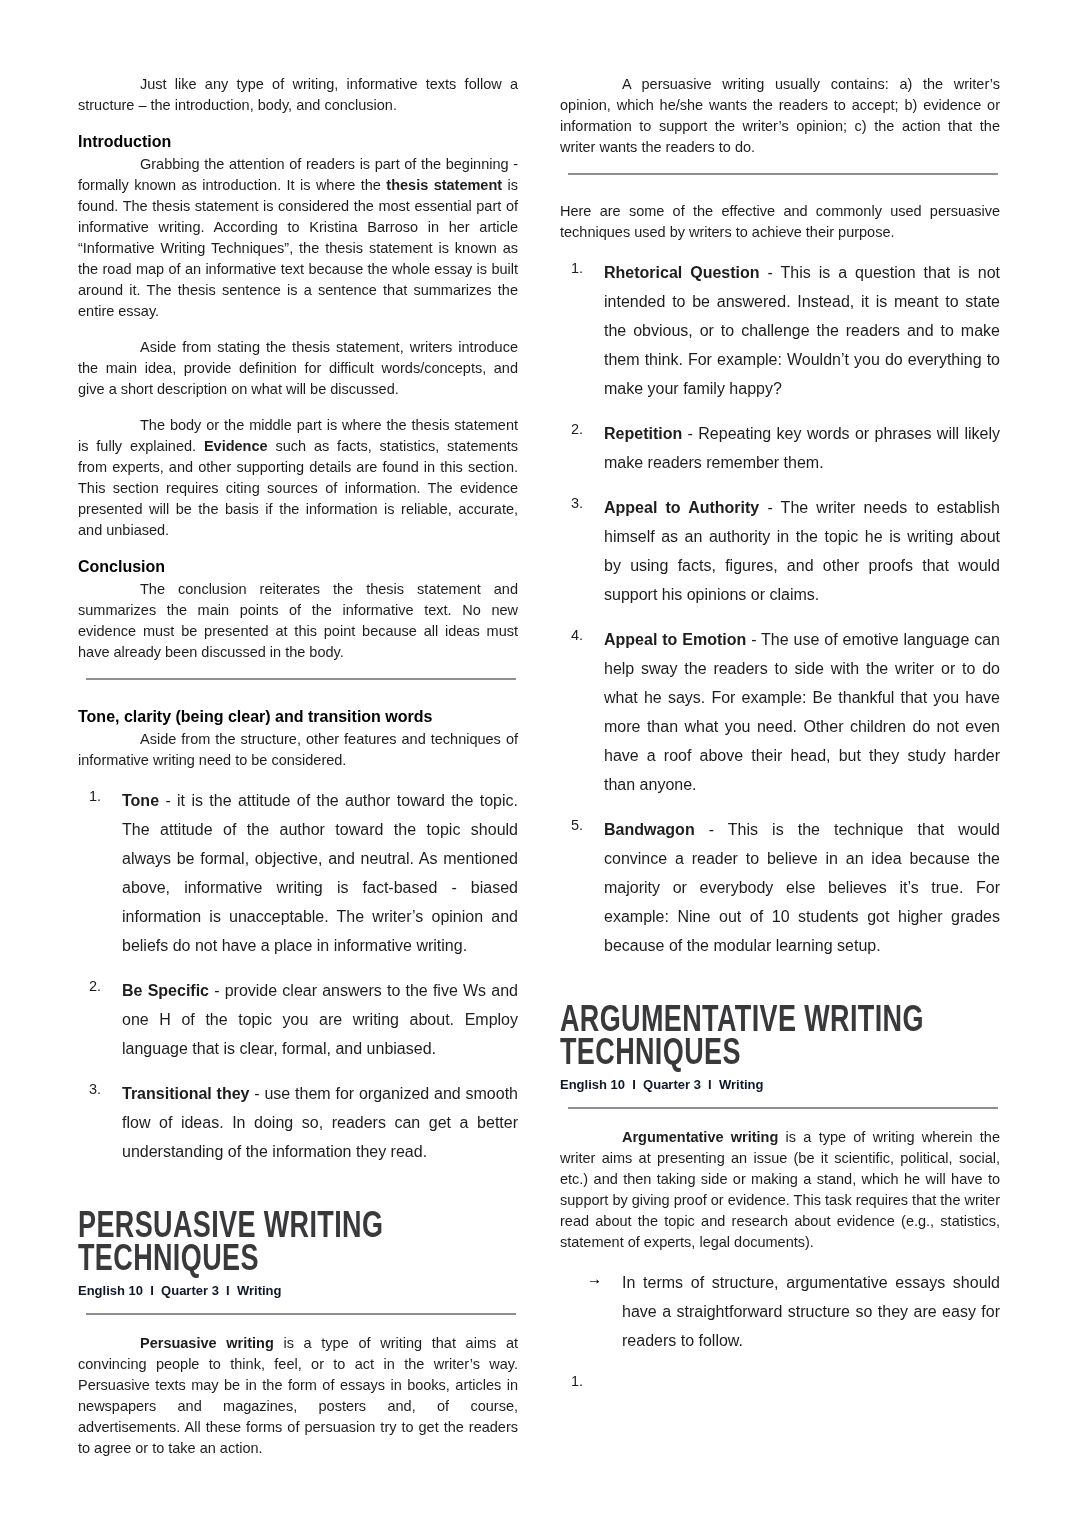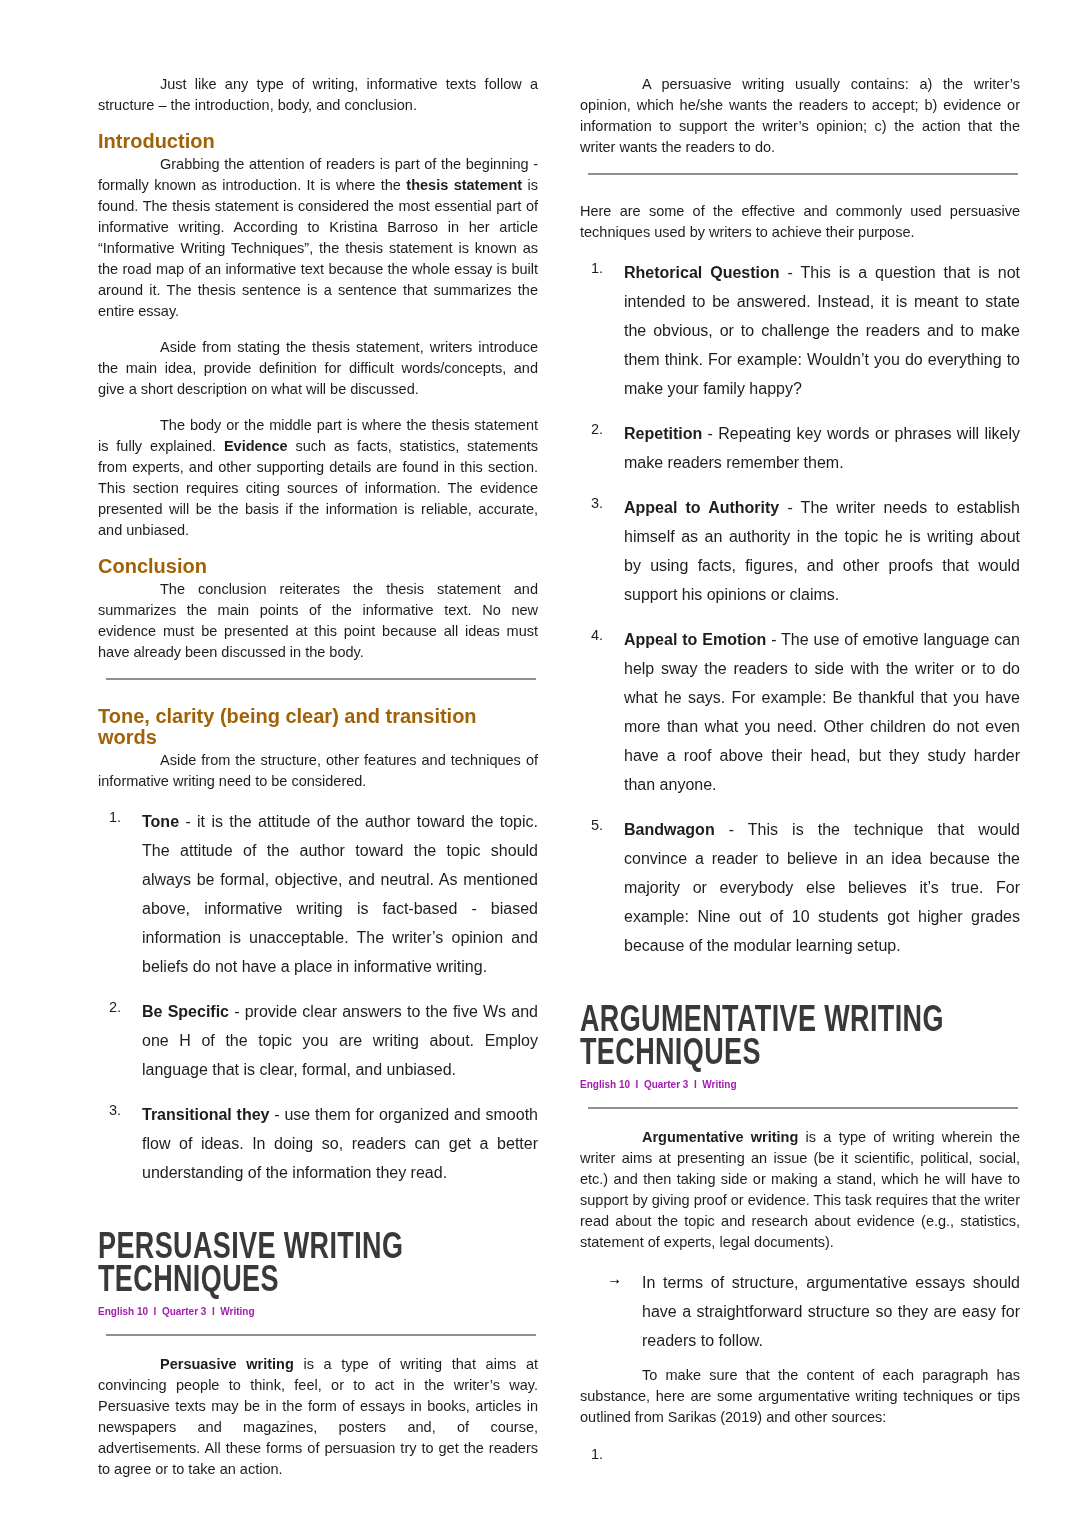--- a/index.html
+++ b/index.html
@@ -13,7 +13,7 @@
     color:#1d1d1f;
     overflow:hidden;
   }
-  .cols{display:flex;gap:42px;margin-left:20px;}
+  .cols{display:flex;gap:42px;}
   .col{width:440px;flex:0 0 440px;}
   .p{
     font-size:14.5px;line-height:21px;

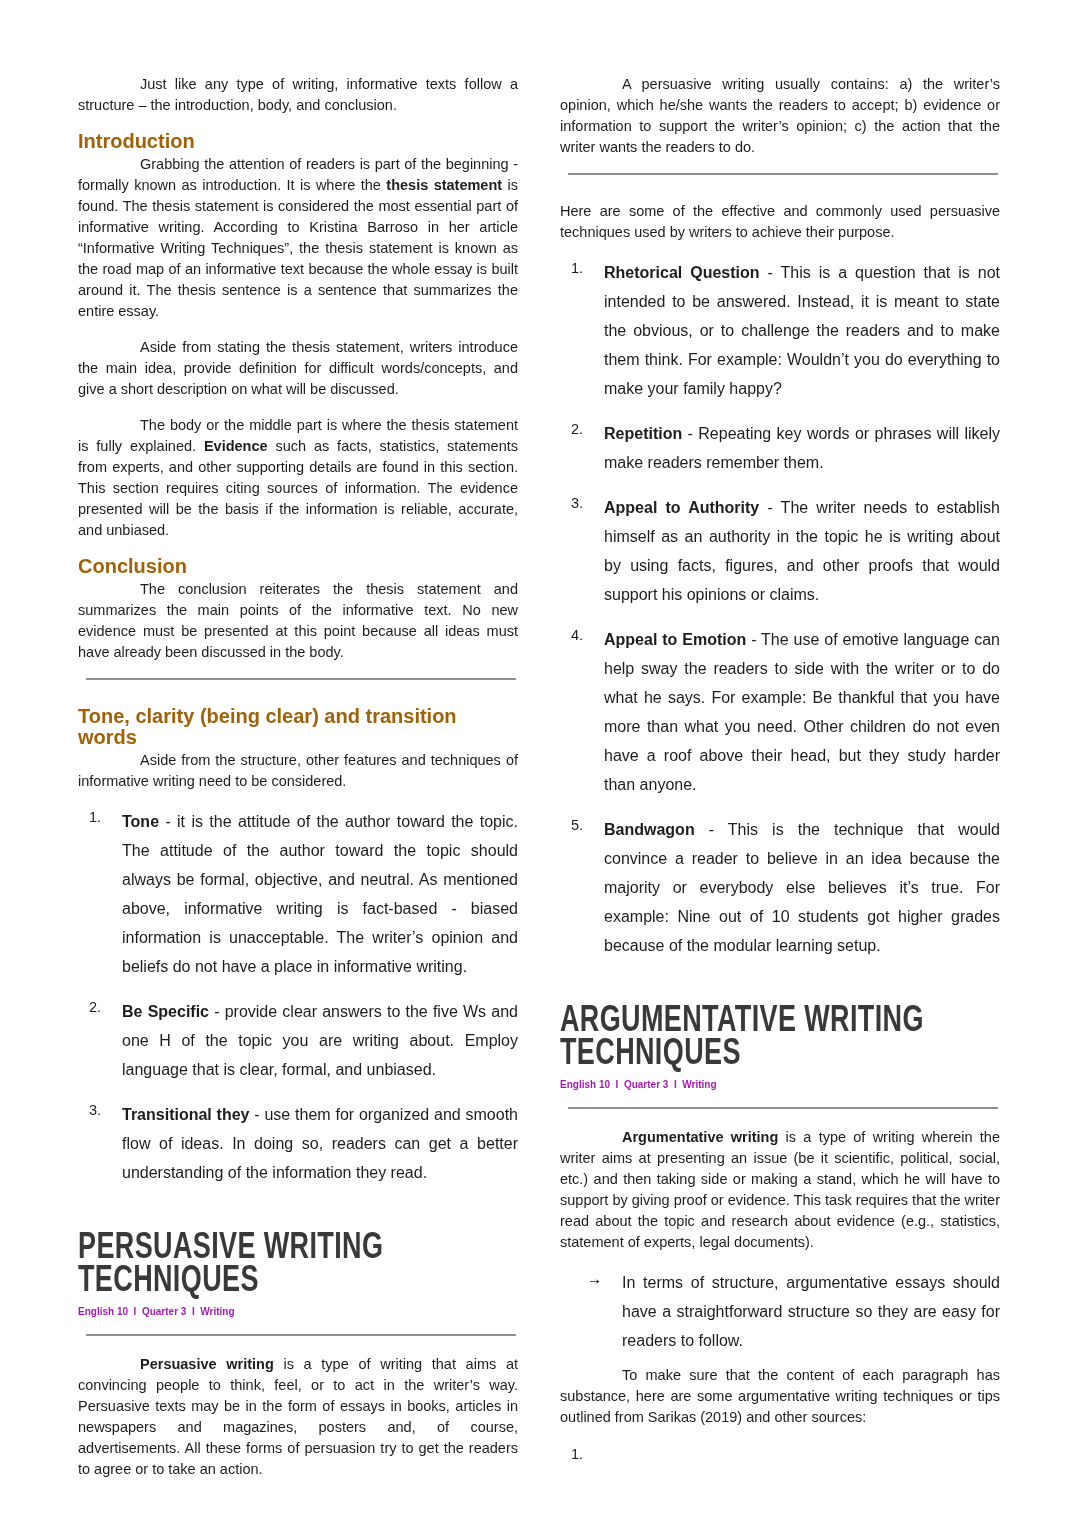--- a/index.html
+++ b/index.html
@@ -23,8 +23,8 @@
   .p.indent{text-indent:62px;}
   .b{font-weight:bold;}
   .sh{
-    font-size:20px;line-height:21px;font-weight:bold;
-    color:#a16207;margin:12px 0 2px 0;
+    font-size:16px;line-height:21px;font-weight:bold;
+    color:#000000;margin:12px 0 2px 0;
   }
   .rule{
     border:none;border-top:2px solid #8f8f8f;

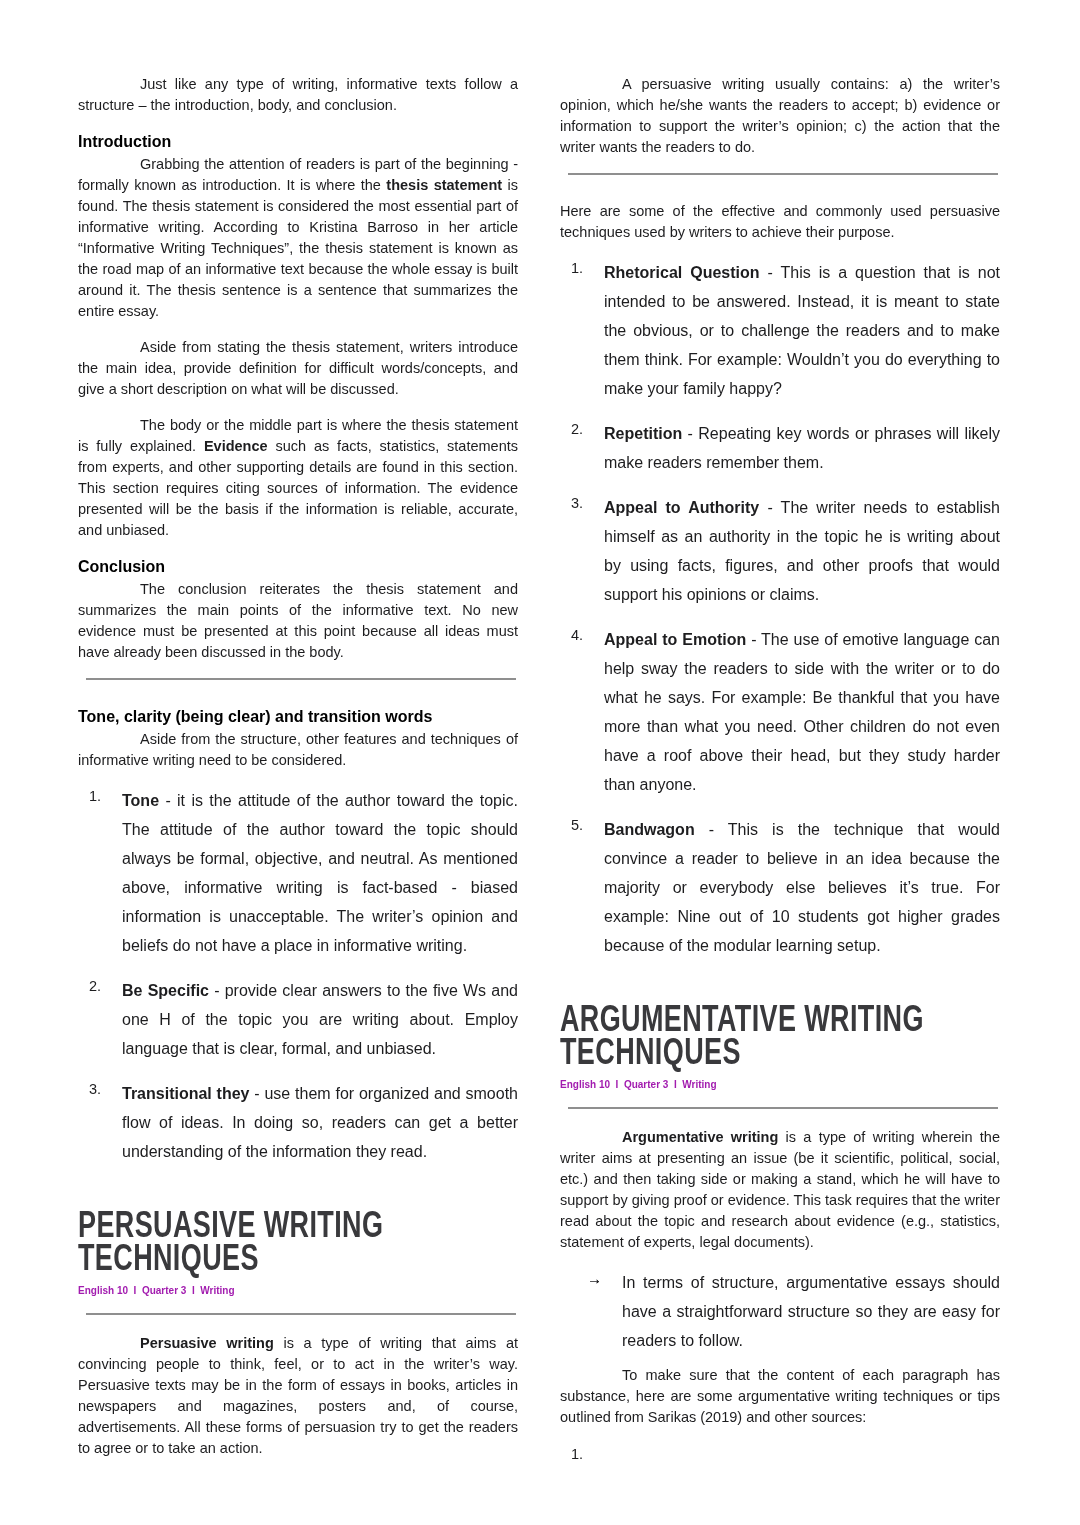--- a/index.html
+++ b/index.html
@@ -50,8 +50,8 @@
     letter-spacing:0.5px;
   }
   .sub{
-    margin-top:7px;font-size:10px;line-height:20px;font-weight:bold;
-    color:#a21caf;white-space:pre-wrap;
+    margin-top:7px;font-size:13px;line-height:20px;font-weight:bold;
+    color:#0f172a;white-space:pre-wrap;
   }
   .bigh-wrap .rule{margin:12px 2px 18px 8px;}
 </style>

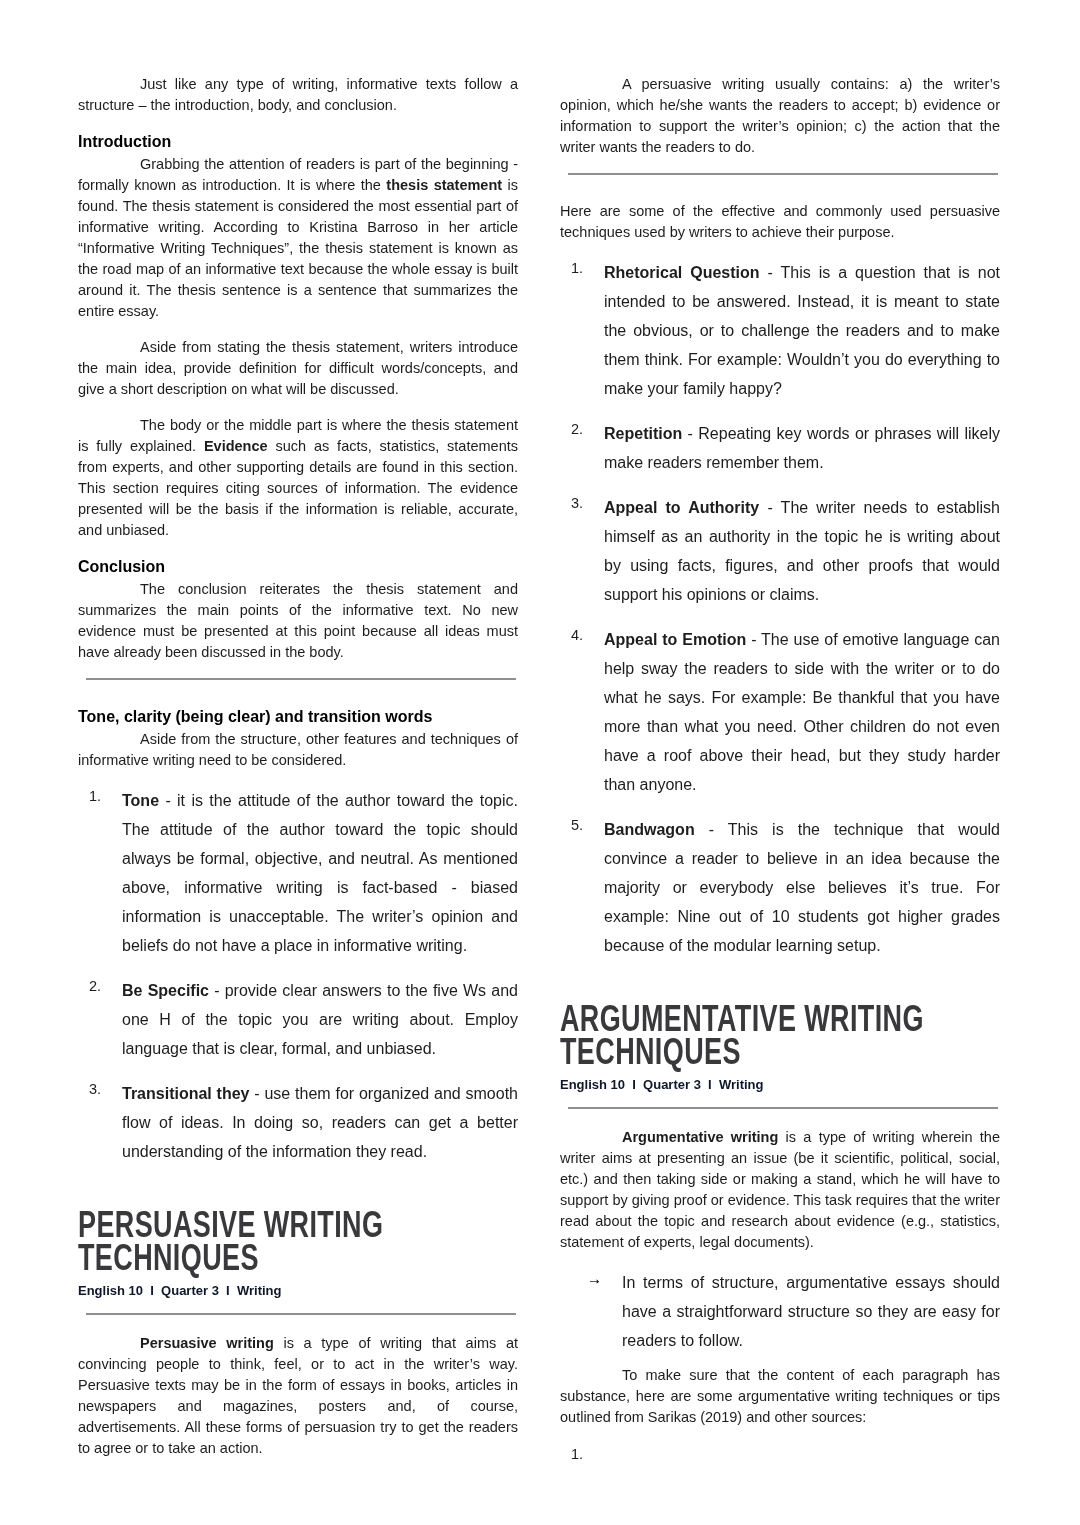--- a/index.html
+++ b/index.html
@@ -139,7 +139,6 @@
             <div class="litext"><span>In terms of structure, argumentative essays should have a straightforward structure so they are easy for readers to follow.</span></div>
           </div>
         </div>
-        <p class="p indent"><span>To make sure that the content of each paragraph has substance, here are some argumentative writing techniques or tips outlined from Sarikas (2019) and other sources:</span></p>
         <div class="list">
           <div class="li">
             <span class="num">1.</span>

